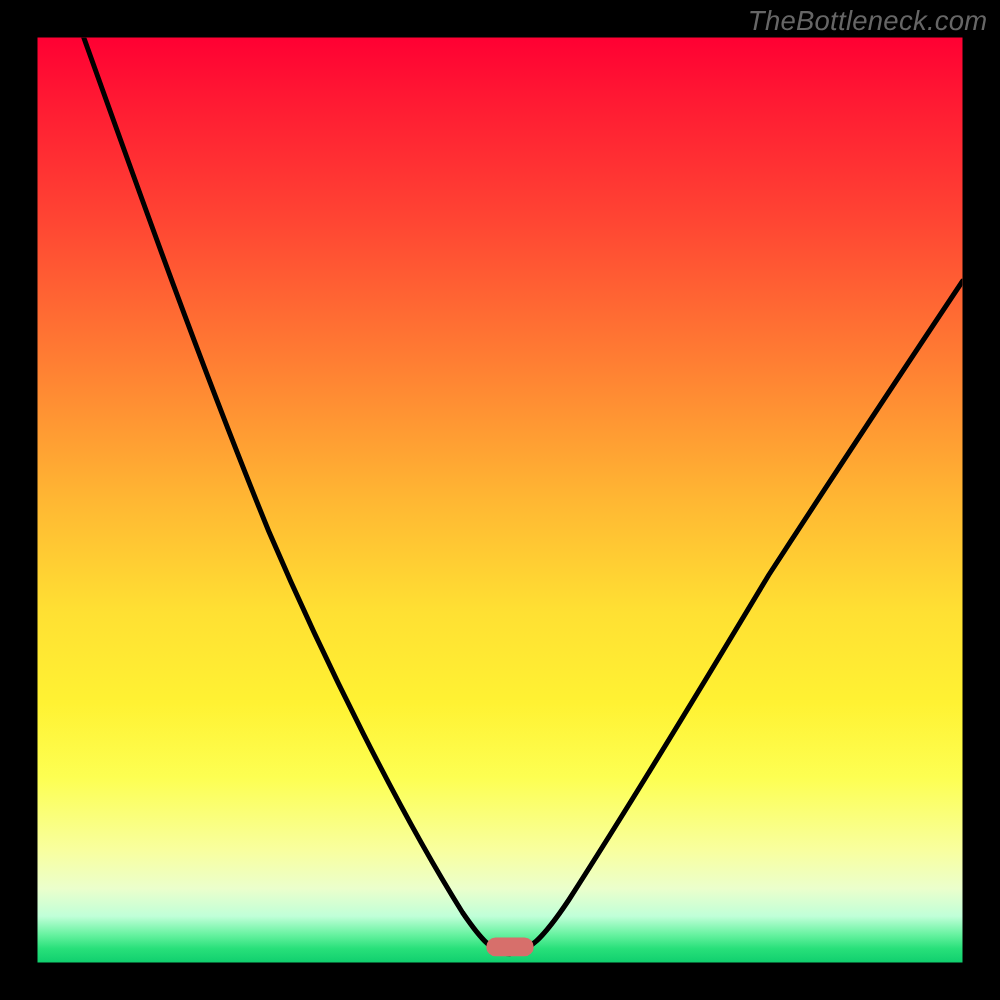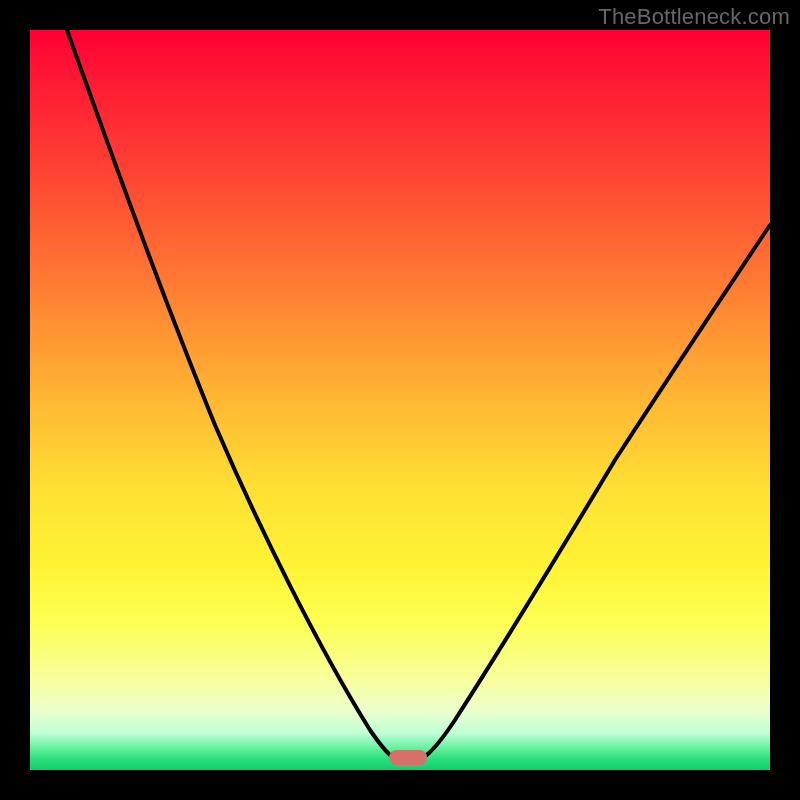--- a/index.html
+++ b/index.html
@@ -26,6 +26,7 @@
     font-weight: 500;
     letter-spacing: 0.2px;
     z-index: 5;
+    font-style: italic;
   }
   .plot {
     position: absolute;

